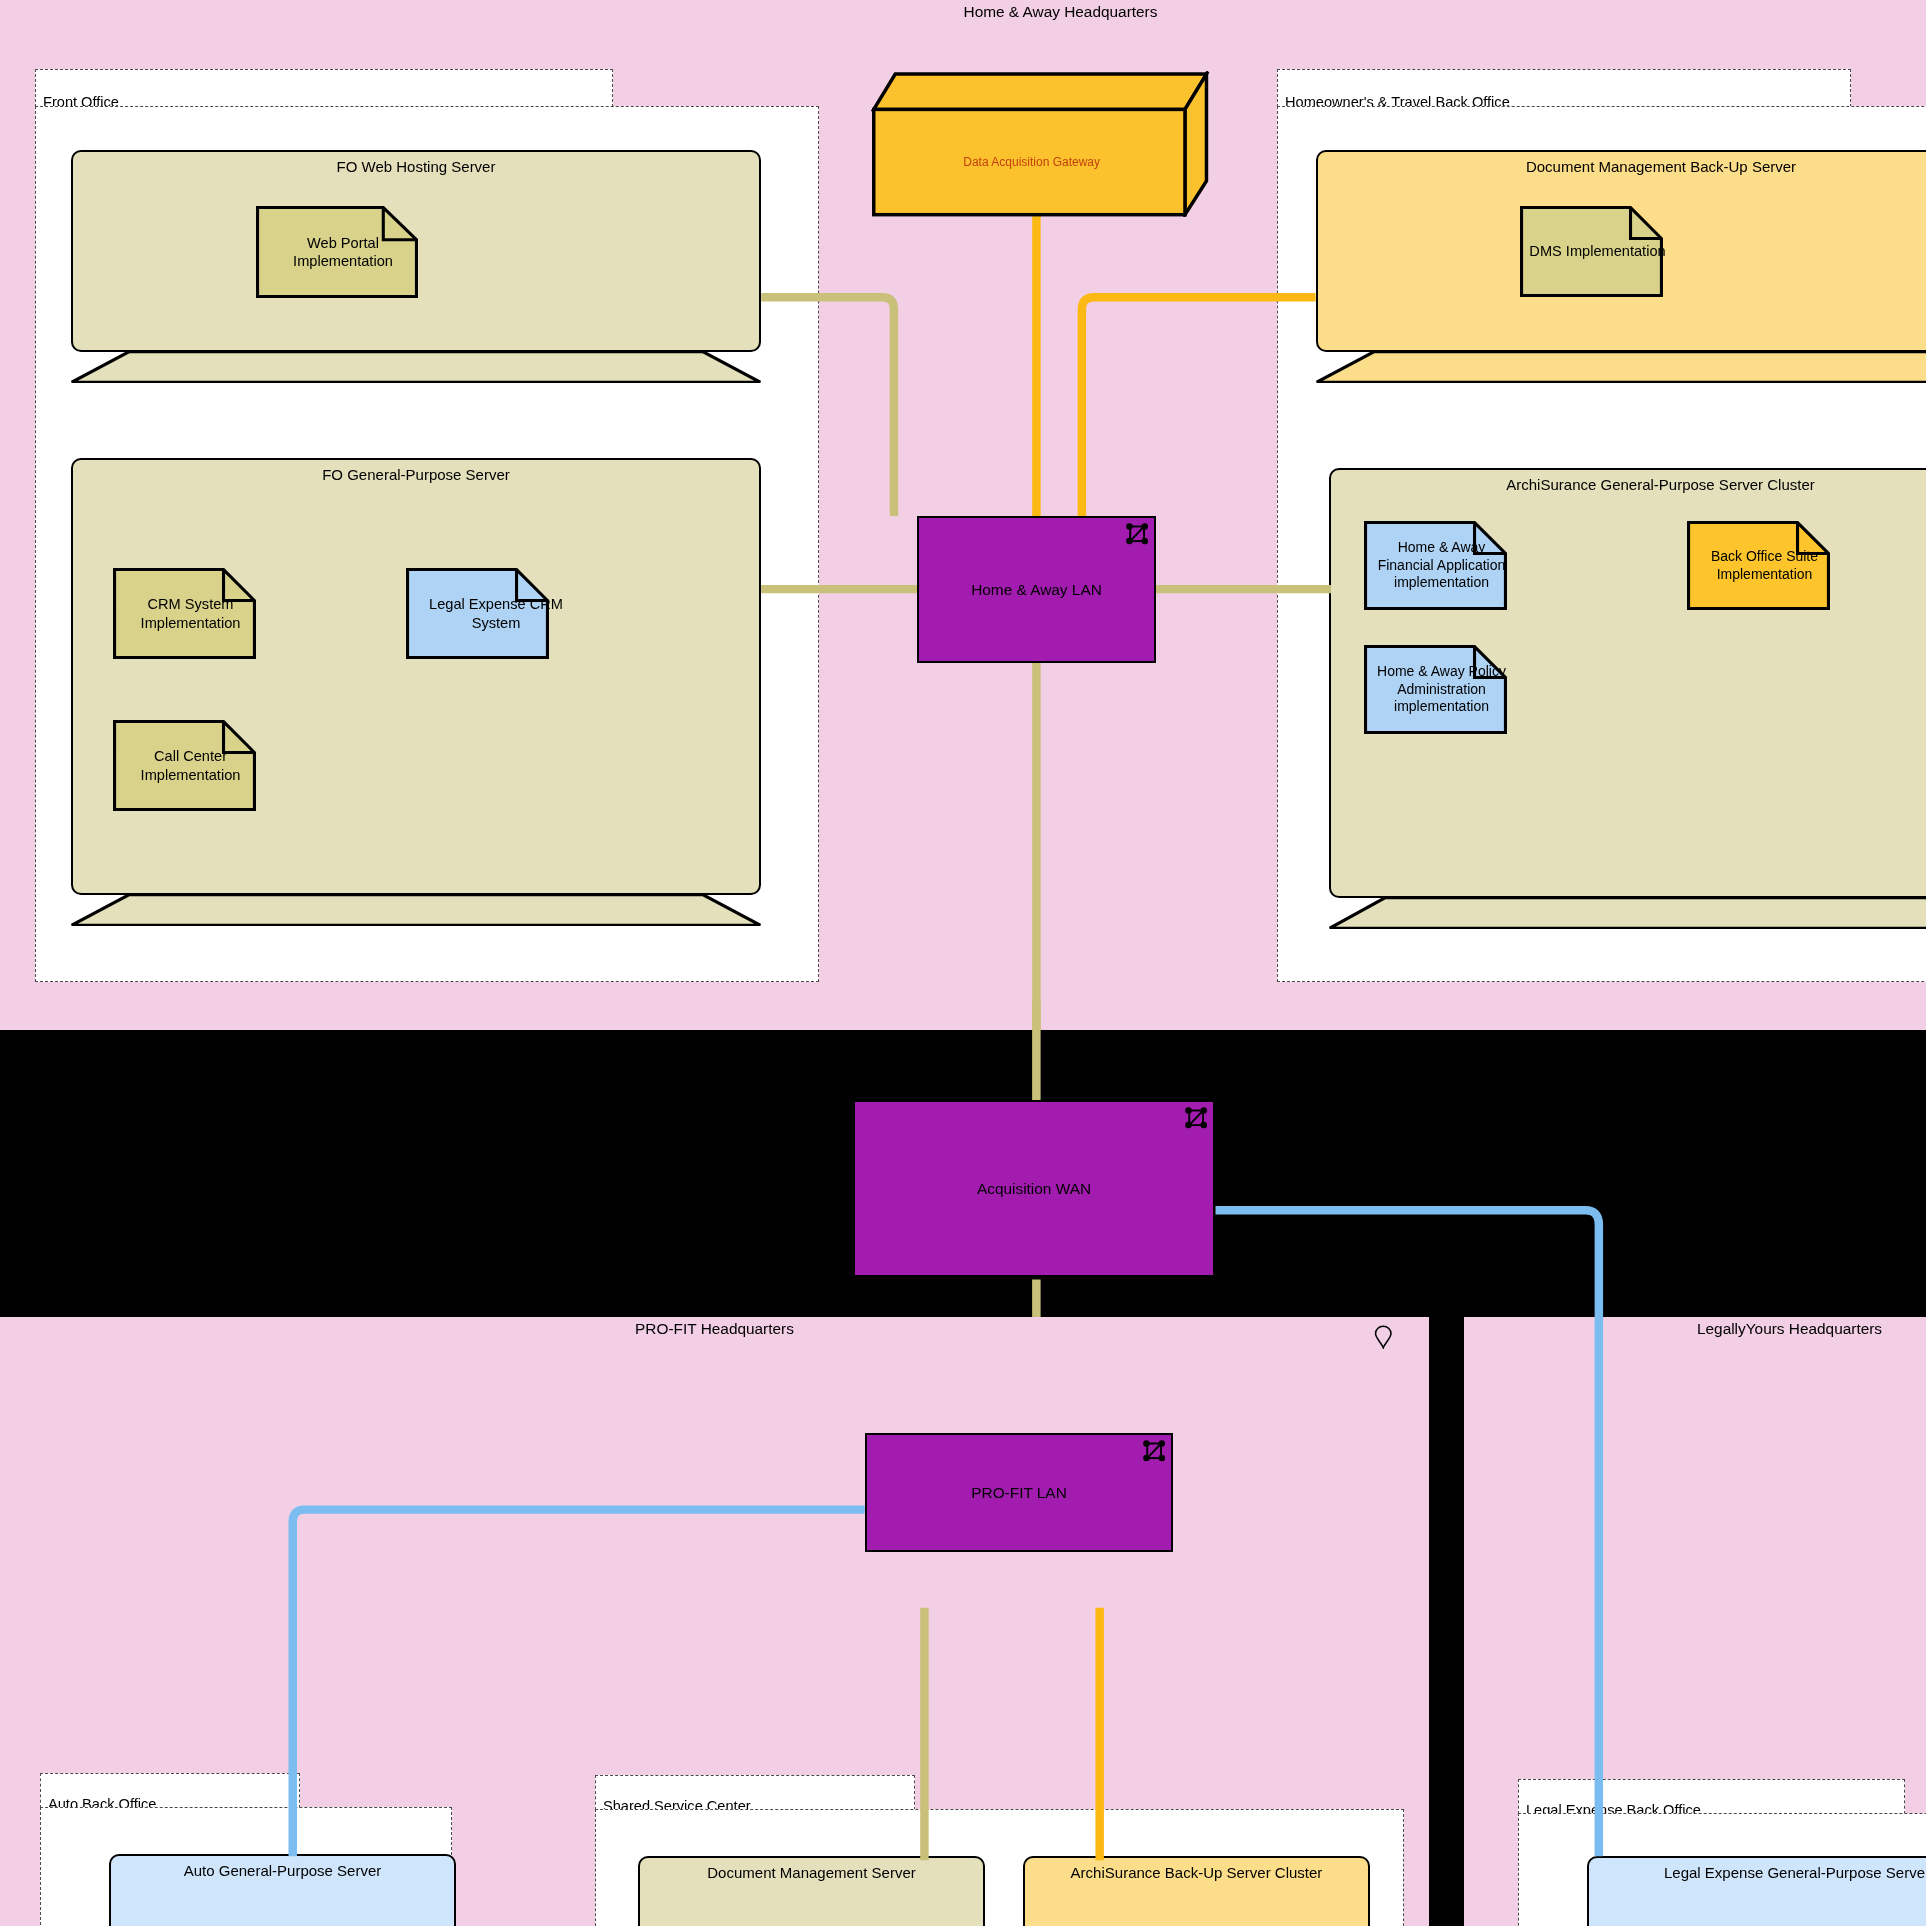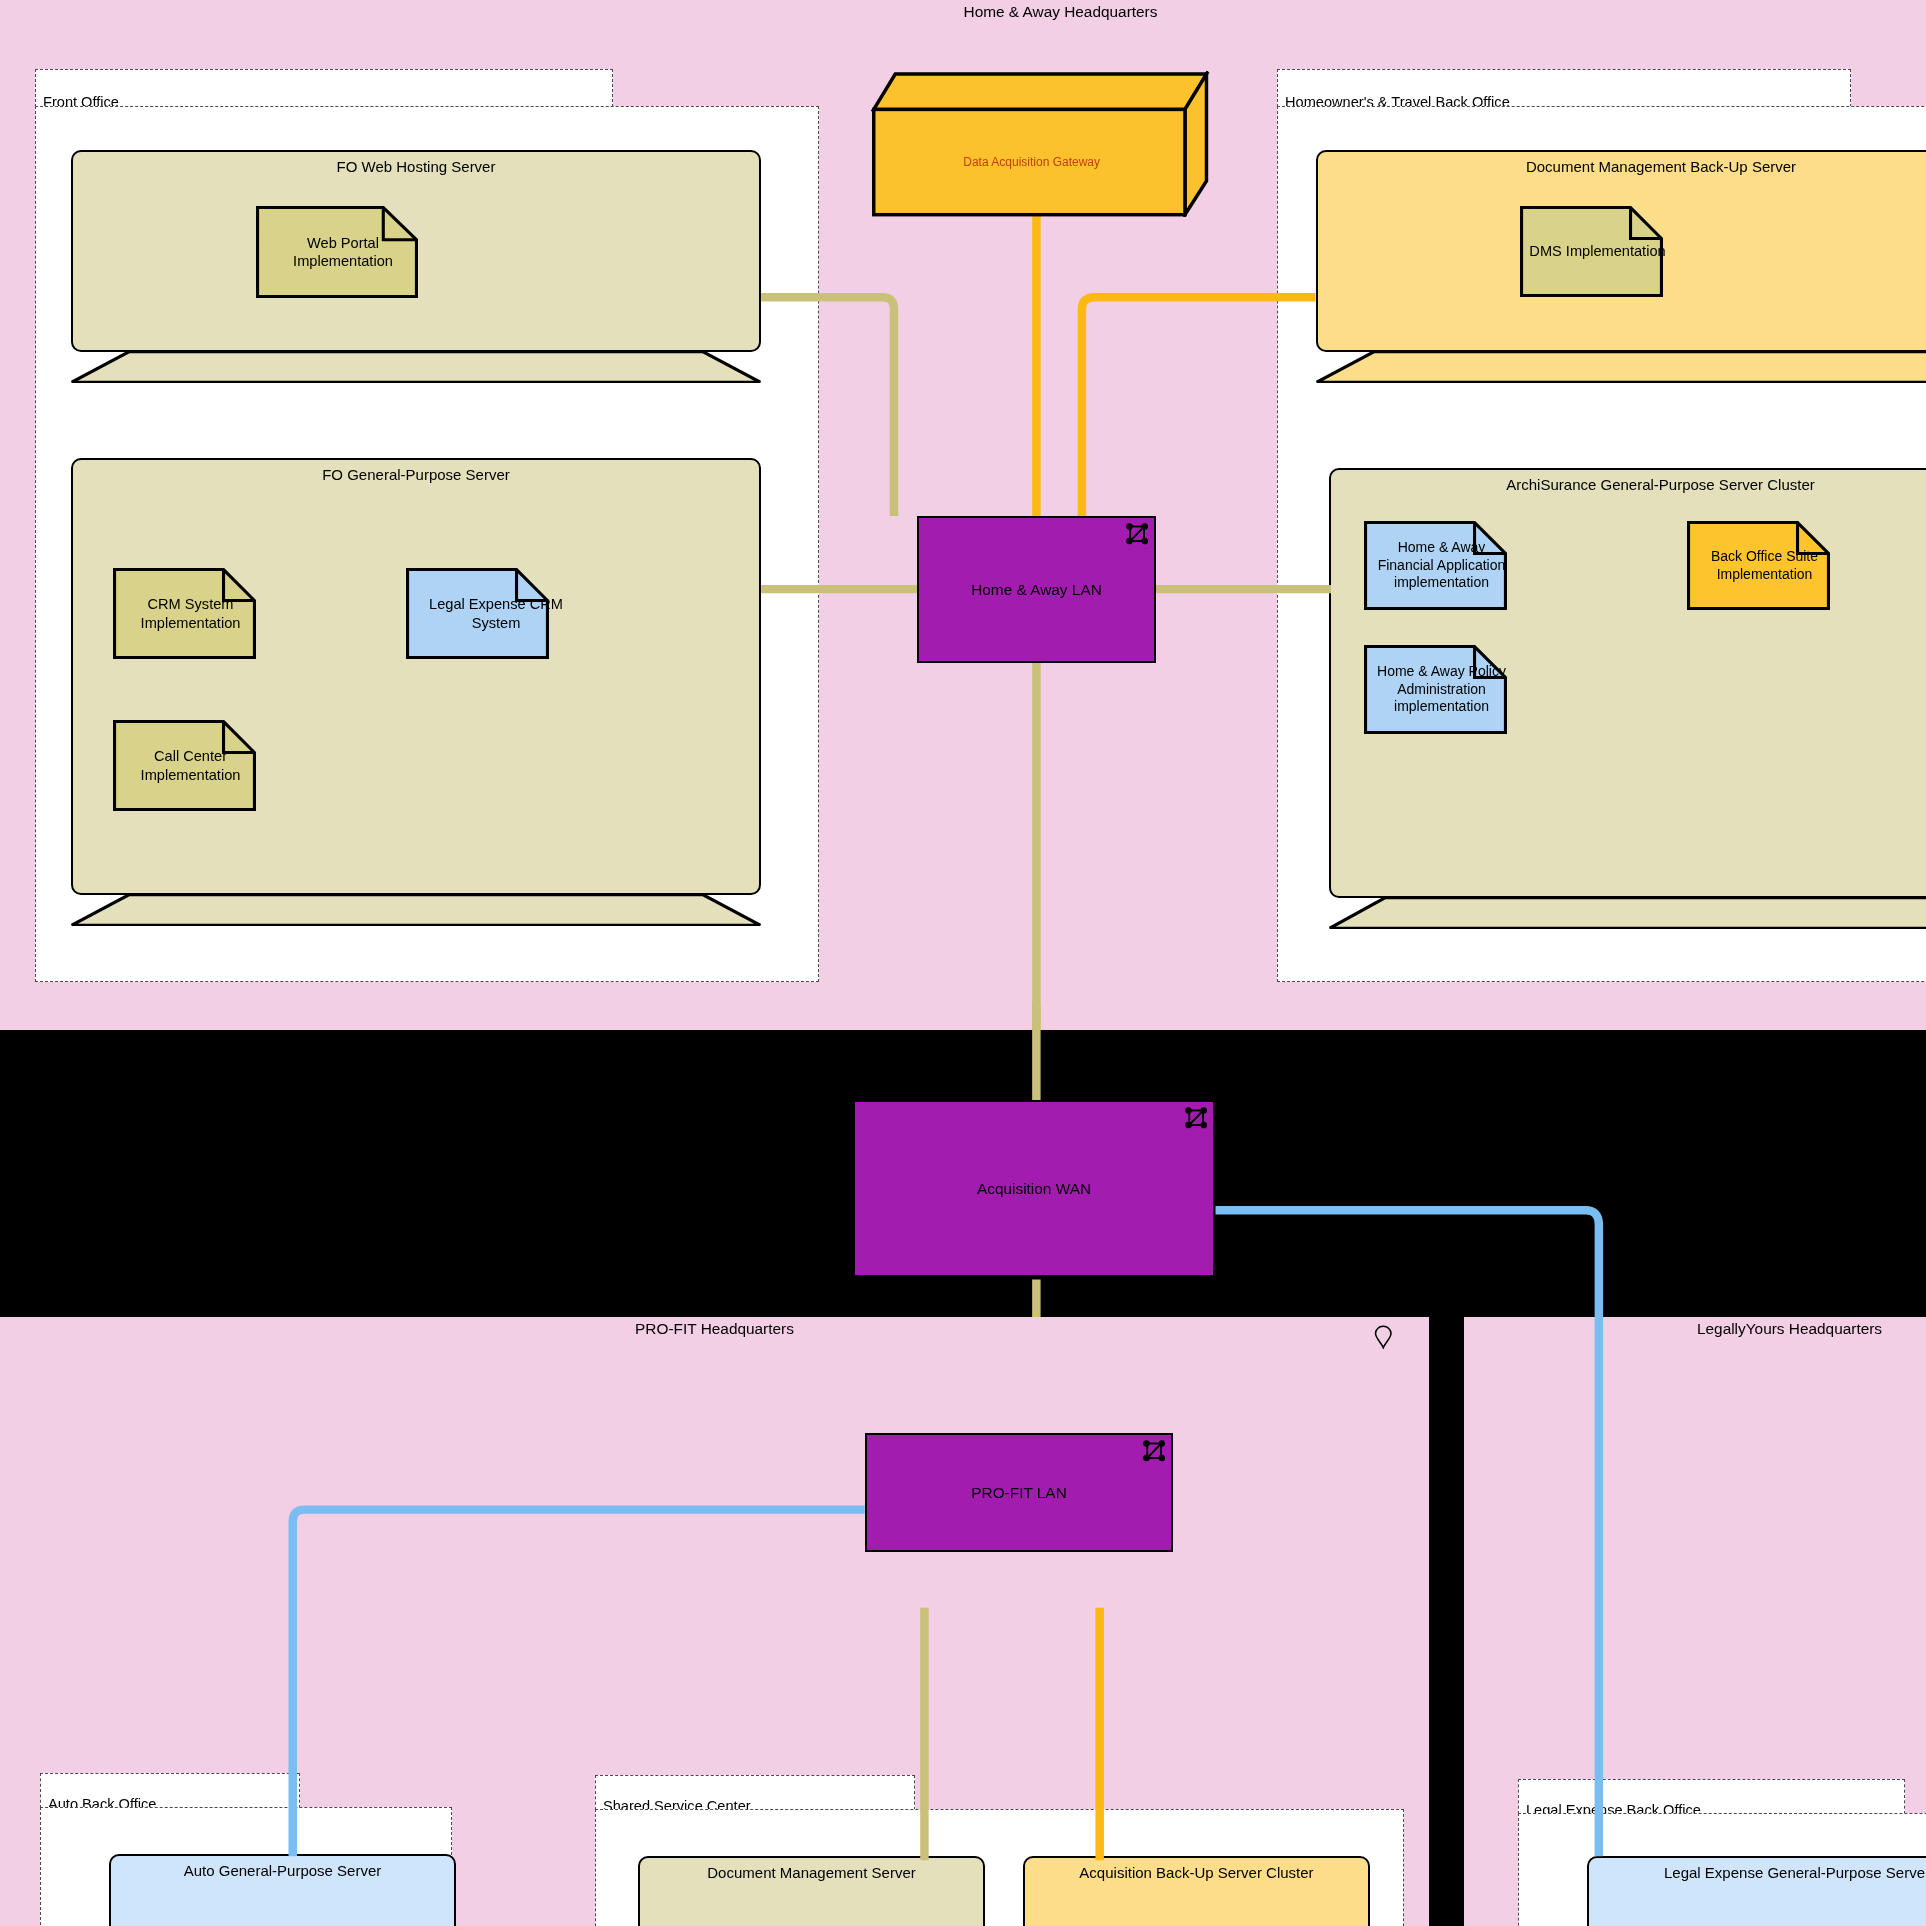--- a/index.html
+++ b/index.html
@@ -281,7 +281,7 @@
     <div class="device" style="left:1023px;top:539px;width:347px;height:231px;">
       <div class="body" style="height:202px;background:#fbdd8a;"></div>
 
-      <div class="title">Acquisition Back-Up Server Cluster</div>
+      <div class="title">ArchiSurance Back-Up Server Cluster</div>
 
     </div>
 

